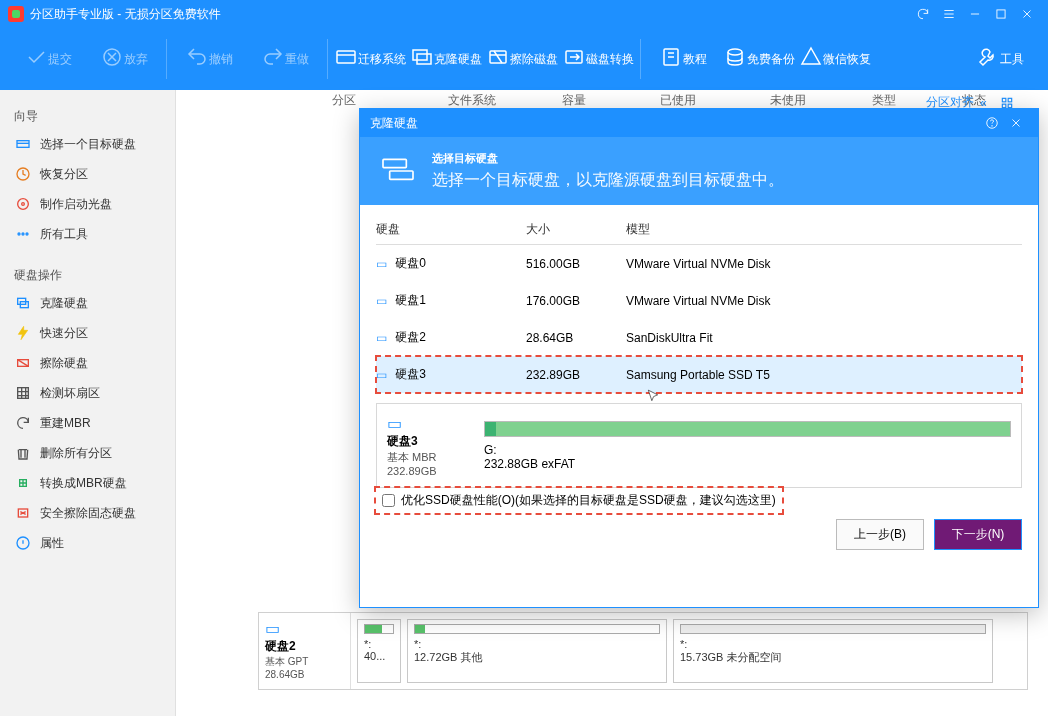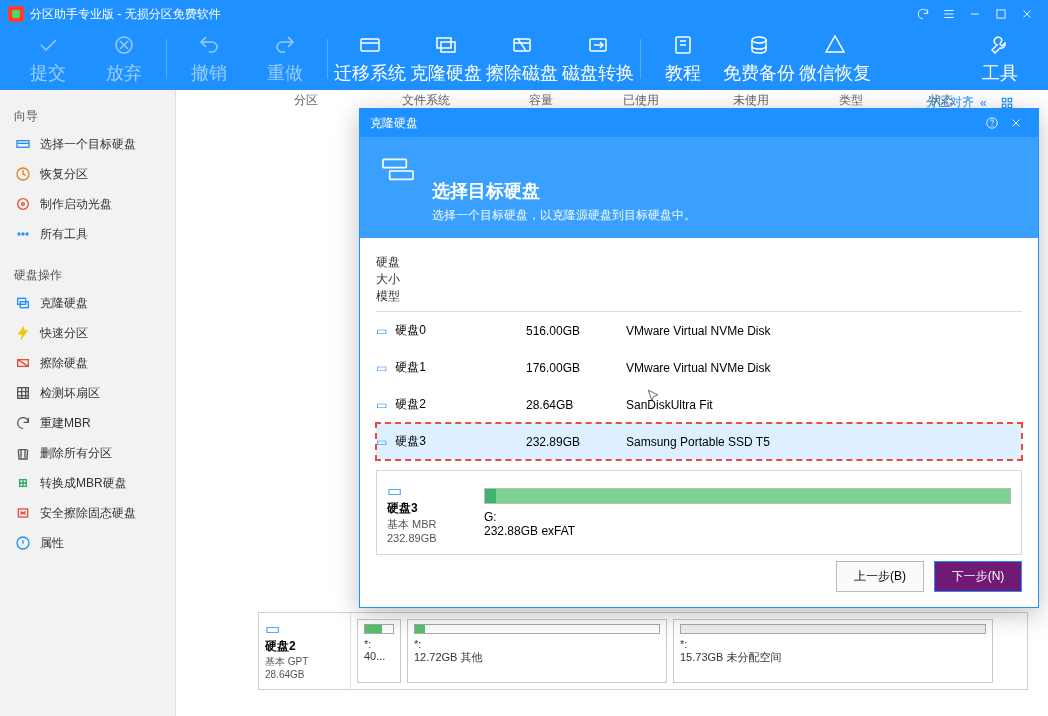--- a/index.html
+++ b/index.html
@@ -13,7 +13,7 @@
 .win-btn svg { width:14px; height:14px; stroke:#fff; stroke-width:1.5; fill:none; }
 
 .toolbar { height: 62px; background: #1e90ff; display: flex; align-items: center; padding: 0 10px; }
-.tool { width: 76px; height: 60px; display: flex; flex-direction: column; align-items: center; justify-content: center; color: #fff; font-size: 18px; cursor: pointer; }
+.tool { width: 76px; height: 60px; display: flex; flex-direction: row; align-items: center; justify-content: center; color: #fff; font-size: 12px; cursor: pointer; }
 .tool.disabled { opacity: .55; cursor: default; }
 .tool .ticon { width: 24px; height: 24px; margin-bottom: 4px; }
 .tool .ticon svg { width:100%; height:100%; stroke:#fff; stroke-width:1.5; fill:none; }

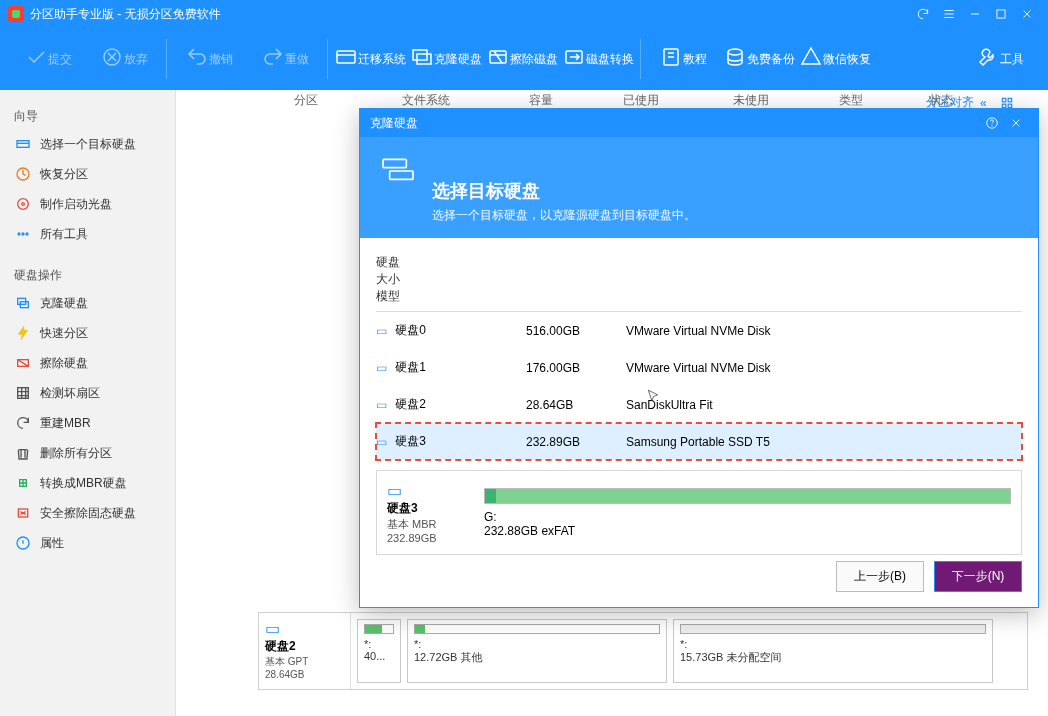--- a/index.html
+++ b/index.html
@@ -32,7 +32,7 @@
 
 
 .bg-headers { position: absolute; top: 2px; left: 80px; right: 0; display:flex; font-size:12px; color:#666; }
-.bg-headers div { width: 90px; text-align:center; }
+.bg-headers div { width: 90px; text-align:right; }
 .bg-headers .w1{width:100px}.bg-headers .w2{width:140px}.bg-headers .w3{width:90px}.bg-headers .w4{width:110px}.bg-headers .w5{width:110px}.bg-headers .w6{width:90px}.bg-headers .w7{width:90px}
 
 .right-rail { position:absolute; top:0; right:0; width:130px; height:100%; font-size:12px; }

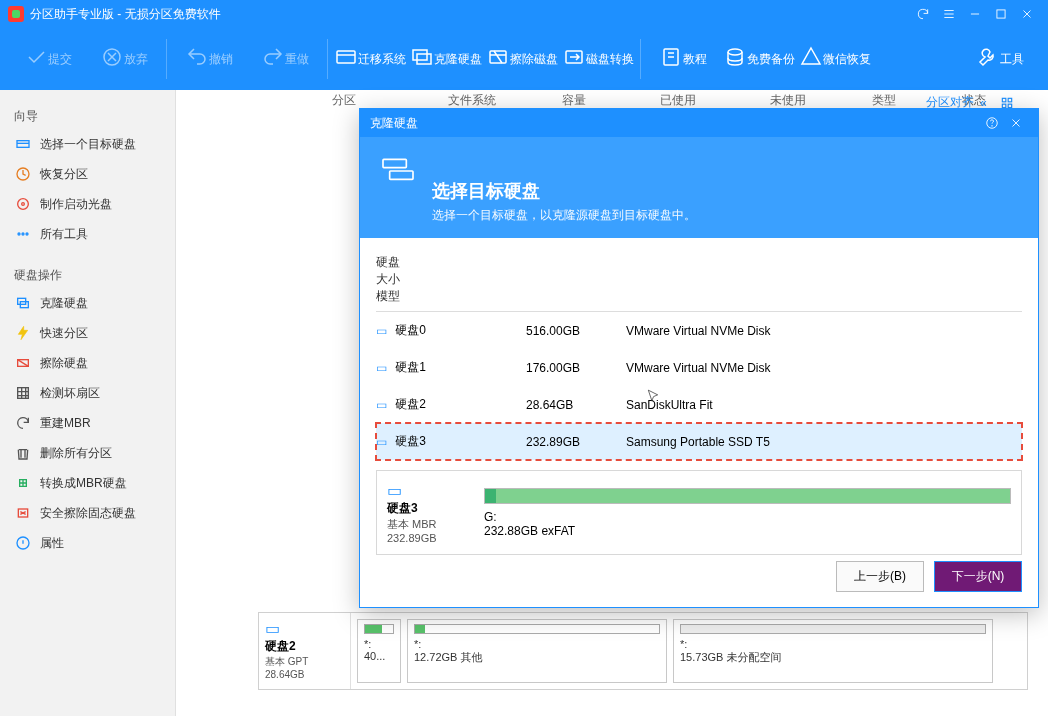--- a/index.html
+++ b/index.html
@@ -60,7 +60,7 @@
 .modal-title .mbtn svg{width:14px;height:14px;stroke:#fff;stroke-width:1.5;fill:none;}
 .modal-banner{background:#3aa0ff; color:#fff; padding:14px 18px; display:flex; gap:14px; align-items:flex-start;}
 .modal-banner .bicon{width:40px;height:40px;}
-.modal-banner .btitle{font-size:18px; font-weight:bold;margin-top:28px;}
+.modal-banner .btitle{font-size:11px; font-weight:bold;}
 .modal-banner .bdesc{font-size:12px; opacity:.95; margin-top:4px;}
 
 .modal-body{flex:1; padding:10px 16px; font-size:12px; overflow:hidden;}

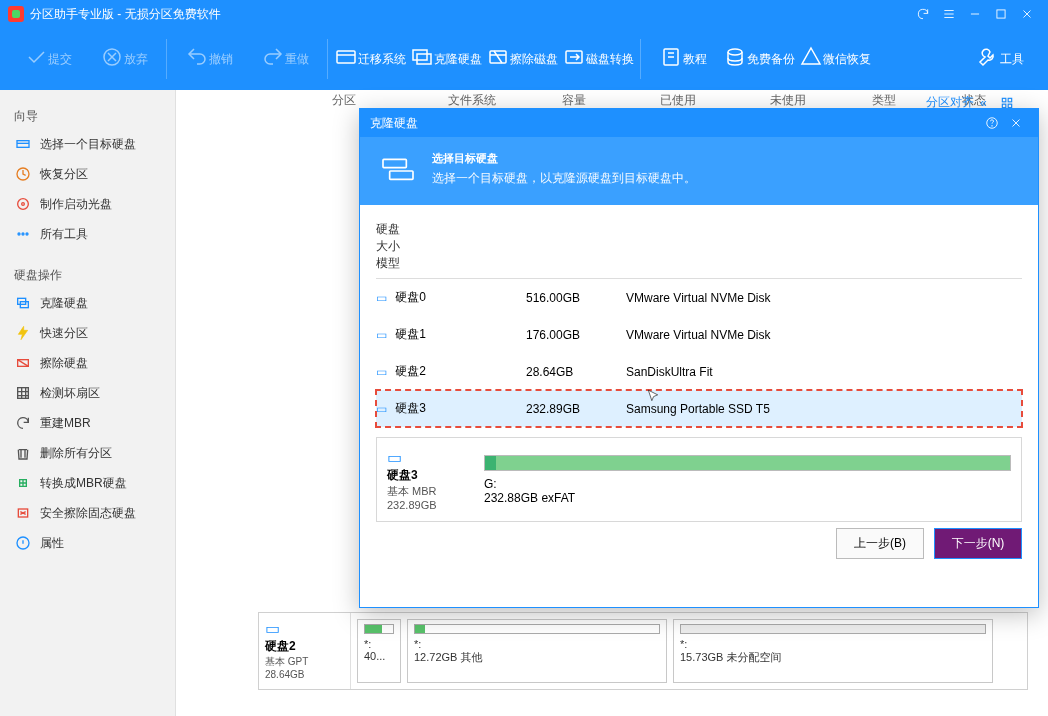--- a/index.html
+++ b/index.html
@@ -61,7 +61,7 @@
 .modal-banner{background:#3aa0ff; color:#fff; padding:14px 18px; display:flex; gap:14px; align-items:flex-start;}
 .modal-banner .bicon{width:40px;height:40px;}
 .modal-banner .btitle{font-size:11px; font-weight:bold;}
-.modal-banner .bdesc{font-size:12px; opacity:.95; margin-top:4px;}
+.modal-banner .bdesc{font-size:16px; opacity:.95; margin-top:4px;}
 
 .modal-body{flex:1; padding:10px 16px; font-size:12px; overflow:hidden;}
 .tbl-head{display:flex; border-bottom:1px solid #ddd; padding:6px 0; color:#333;flex-direction:column;}

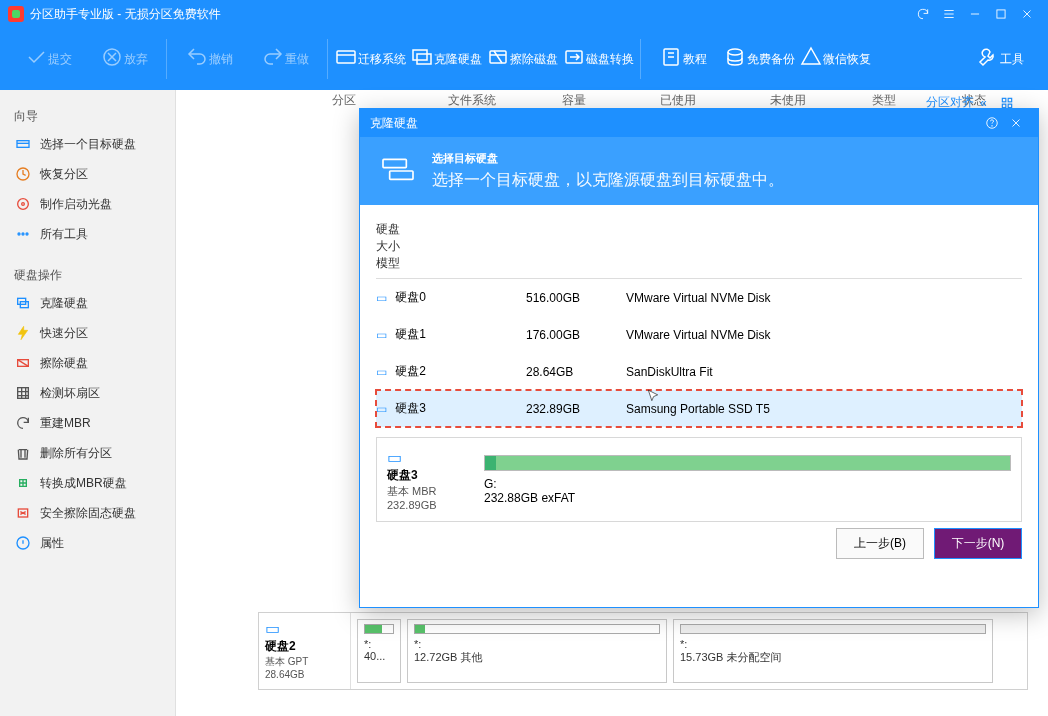--- a/index.html
+++ b/index.html
@@ -64,7 +64,7 @@
 .modal-banner .bdesc{font-size:16px; opacity:.95; margin-top:4px;}
 
 .modal-body{flex:1; padding:10px 16px; font-size:12px; overflow:hidden;}
-.tbl-head{display:flex; border-bottom:1px solid #ddd; padding:6px 0; color:#333;flex-direction:column;}
+.tbl-head{display:flex; border-bottom:1px solid #ddd; padding:6px 0; color:#333;}
 .tbl-head .c1{width:150px;} .tbl-head .c2{width:100px;} .tbl-head .c3{flex:1;}
 .tbl-row{display:flex; padding:10px 0; align-items:center;}
 .tbl-row .c1{width:150px; display:flex; align-items:center; gap:8px;}

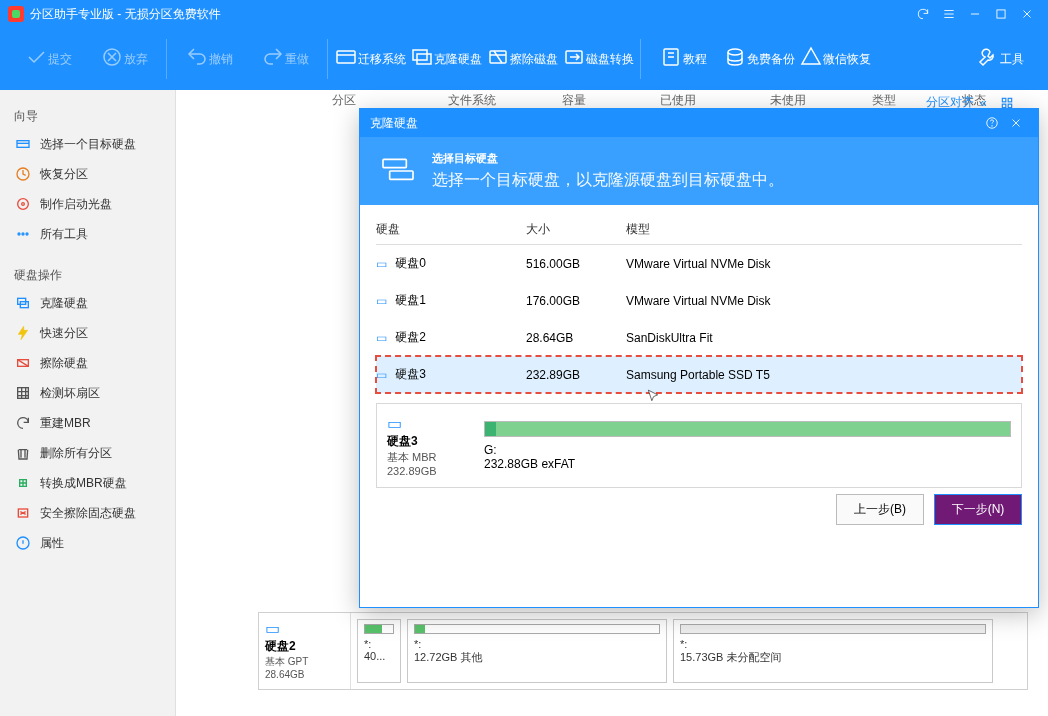--- a/index.html
+++ b/index.html
@@ -503,6 +503,10 @@
           </div>
         </div>
 
+        <label class="ssd-opt">
+          <input type="checkbox" style="">
+          <span>优化SSD硬盘性能(O)(如果选择的目标硬盘是SSD硬盘，建议勾选这里)</span>
+        </label>
 
         <div class="modal-actions">
           <button class="btn">上一步(B)</button>

